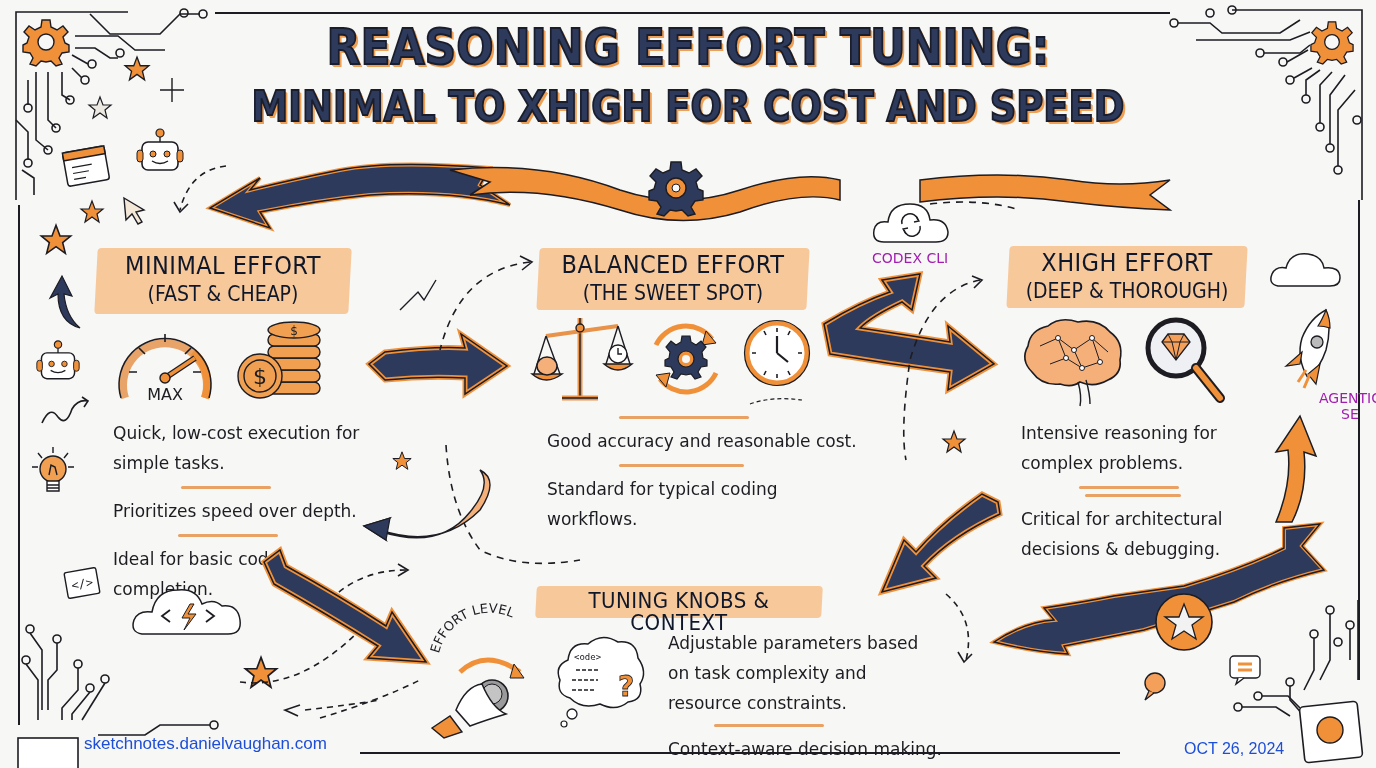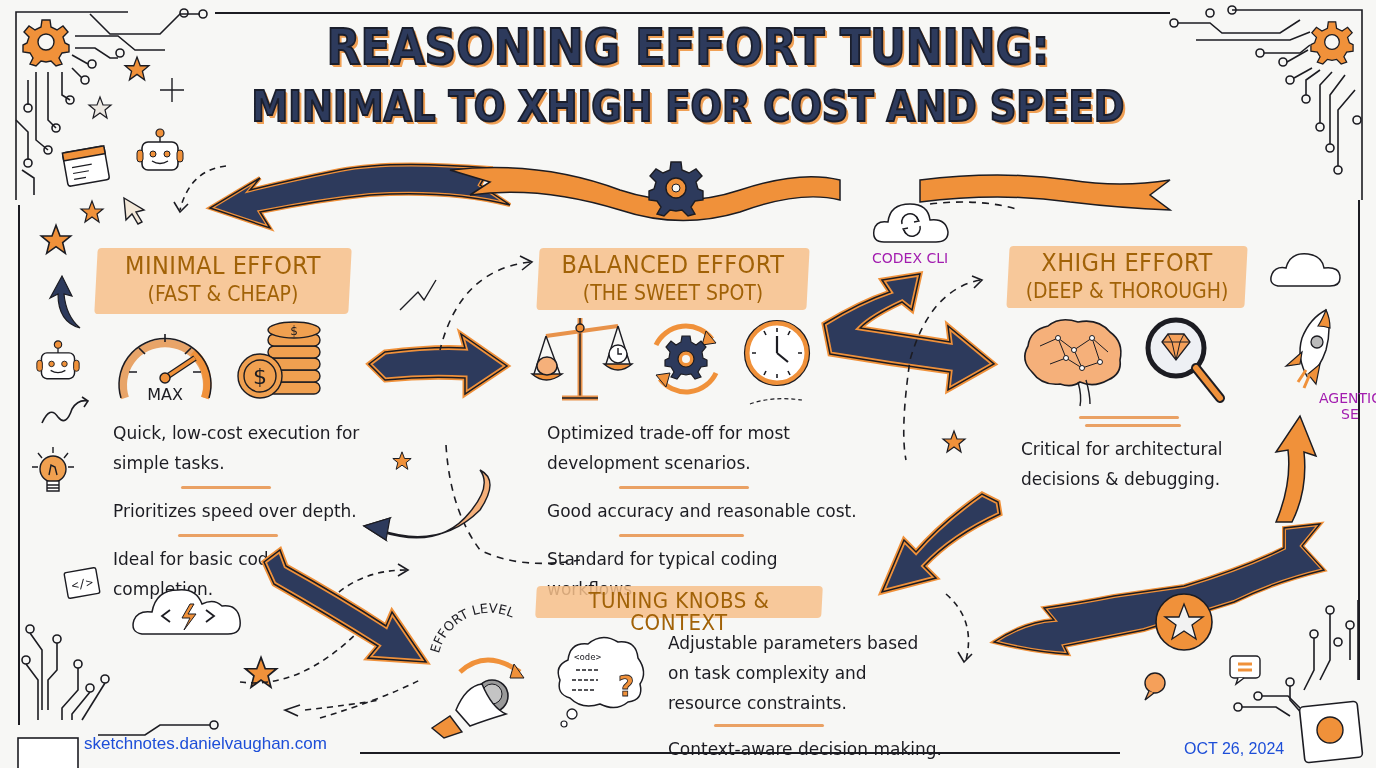--- a/index.html
+++ b/index.html
@@ -19,7 +19,7 @@
   .title-2 { top: 82px; font-size: 42px; }
 
   
-  .sec-head { position: absolute; text-align: center; font-family: "DejaVu Sans", sans-serif; color: #a16207; line-height: 1.0; }
+  .sec-head { position: absolute; text-align: center; font-family: "DejaVu Sans", sans-serif; color: #0f172a; line-height: 1.0; }
   .sec-head .hl { position: absolute; inset: 0; background: #f7c08a; opacity: 0.85; border-radius: 4px; transform: skewX(-3deg); }
   .sec-head .h1 { position: relative; font-size: 25px; letter-spacing: 0.5px; transform: scaleX(0.9); display: block; }
   .sec-head .h2 { position: relative; font-size: 21px; margin-top: 6px; display: block; transform: scaleX(0.9); }

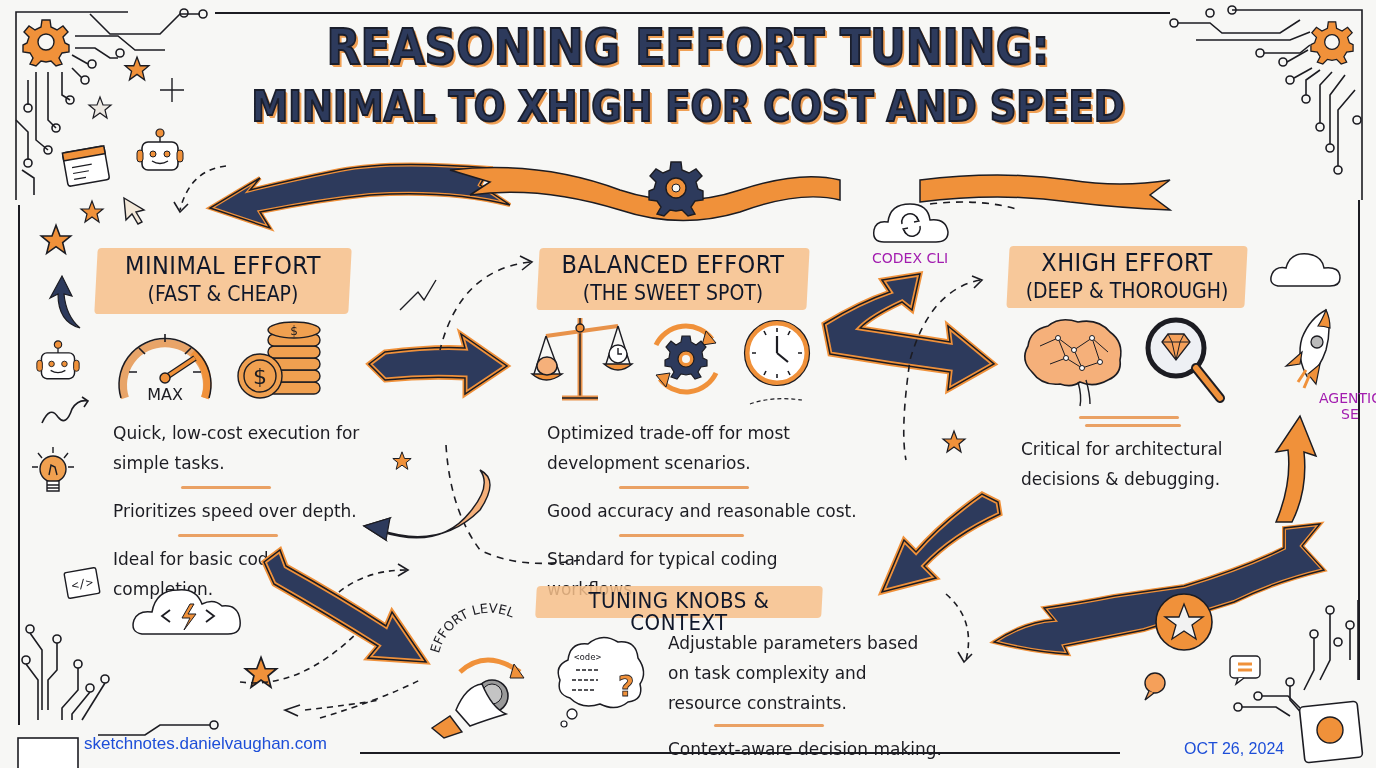--- a/index.html
+++ b/index.html
@@ -290,7 +290,6 @@
   <path d="M8 86 Q30 78 60 82" fill="none" stroke="#1c1c22" stroke-width="1.2" stroke-dasharray="4 3"></path>
 </svg>
 <div class="body-text" style="left:547px; top:418px; width:340px;">
-  <p style="width:290px;">Optimized trade-off for most development scenarios.</p>
   <span class="ul" style="margin-left:72px; width:130px;"></span>
   <p>Good accuracy and reasonable cost.</p>
   <span class="ul" style="margin-left:72px; width:125px;"></span>

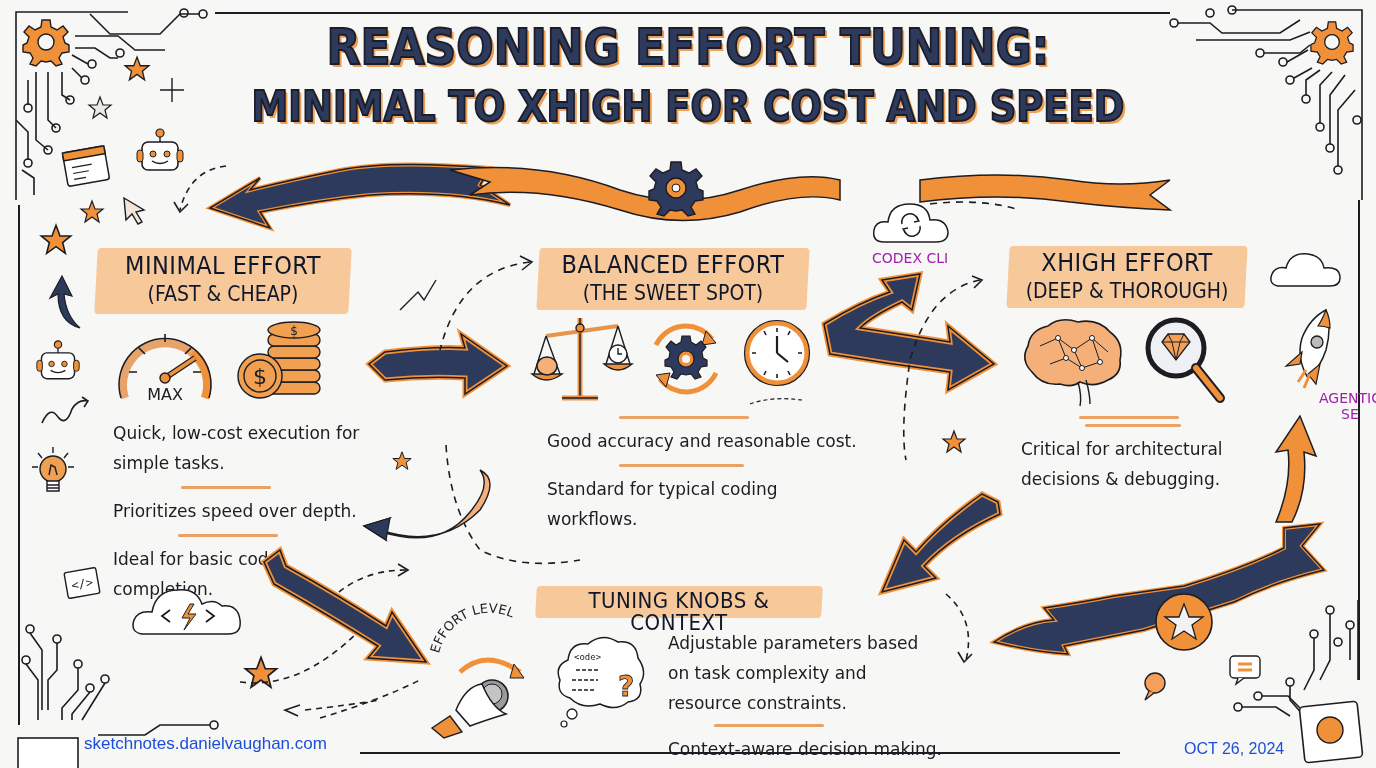--- a/index.html
+++ b/index.html
@@ -360,6 +360,7 @@
 <div class="label" style="left:1319px; top:390px;text-align:center;">AGENTIC SE</div>
 
 <div class="body-text" style="left:1021px; top:418px; width:250px;">
+  <p style="width:200px;">Intensive reasoning for complex problems.</p>
   <span class="ul" style="margin-left:58px; width:100px;"></span>
   <span class="ul" style="margin-left:64px; width:96px;"></span>
   <p style="width:230px;">Critical for architectural decisions &amp; debugging.</p>

